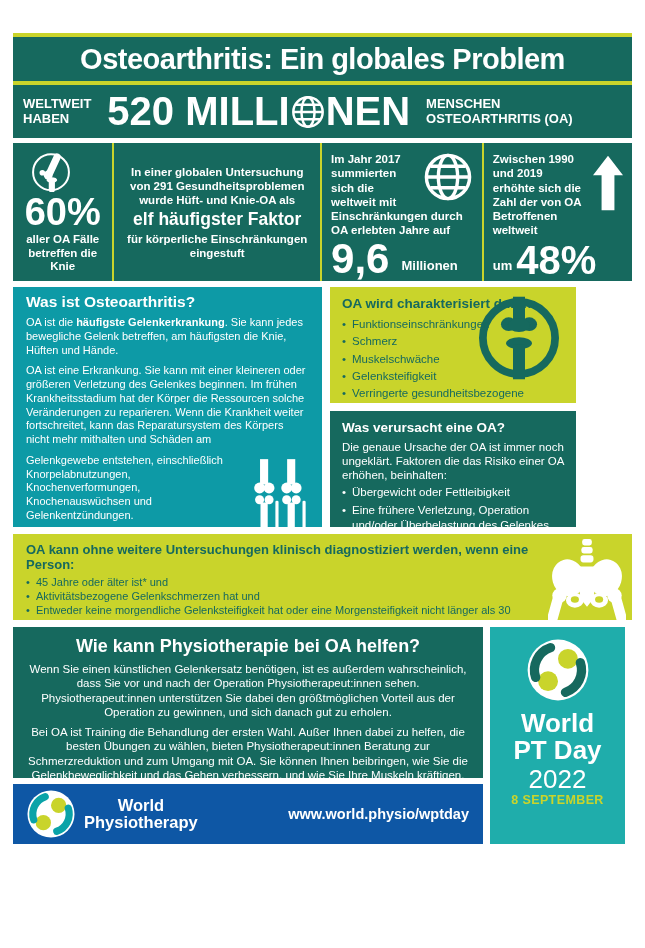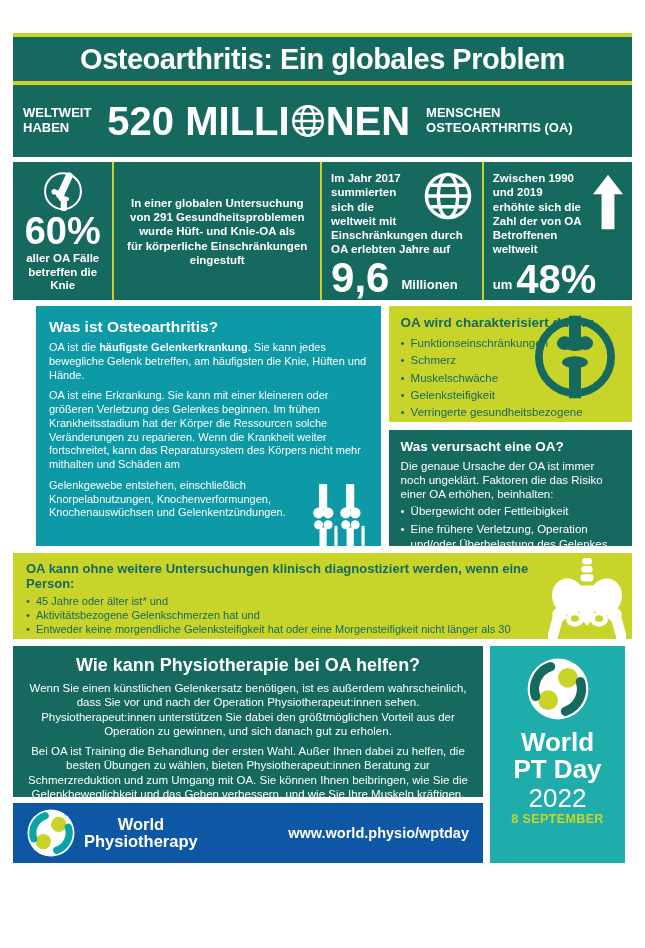--- a/index.html
+++ b/index.html
@@ -17,7 +17,7 @@
               color:#16695e; font-weight:bold; font-size:15px; letter-spacing:0.1px; white-space:nowrap; }
 
   
-  .hero { height:72px; background:#16695e; display:flex; align-items:center; padding:0 10px; margin-bottom:5px; }
+  .hero { height:53px; background:#16695e; display:flex; align-items:center; padding:0 10px; margin-bottom:5px; }
   .hero-small { font-size:13px; font-weight:bold; line-height:1.15; }
   .hero-num { display:flex; align-items:center; font-size:40px; font-weight:bold;
               letter-spacing:0; margin:0 16px; white-space:nowrap; }

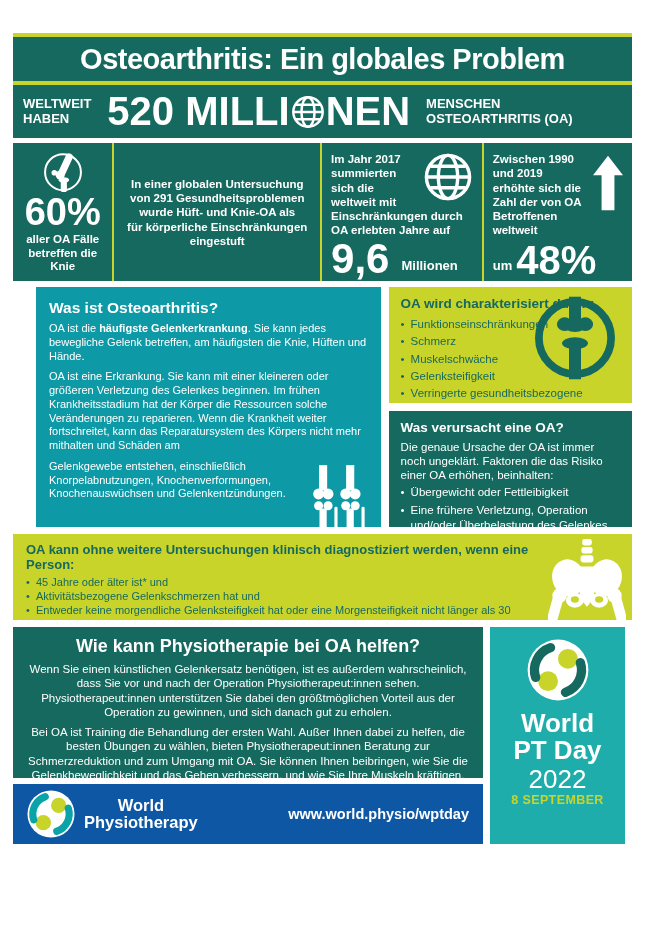--- a/index.html
+++ b/index.html
@@ -27,7 +27,7 @@
   .stats { height:138px; background:#16695e; display:flex; margin-bottom:6px; }
   .stats .col { border-right:2px solid #c9d42b; padding:9px 9px 8px; }
   .stats .col:last-child { border-right:none; }
-  .c1 { width:105px; text-align:center; display:flex; flex-direction:column; align-items:center; }
+  .c1 { width:105px; text-align:center; display:flex; flex-direction:column; }
   .c1 svg { width:58px; height:58px; }
   .c1 .big { font-size:38px; font-weight:bold; line-height:1; margin-top:1px; }
   .c1 .cap { font-size:11.5px; font-weight:bold; line-height:1.15; margin-top:2px; }

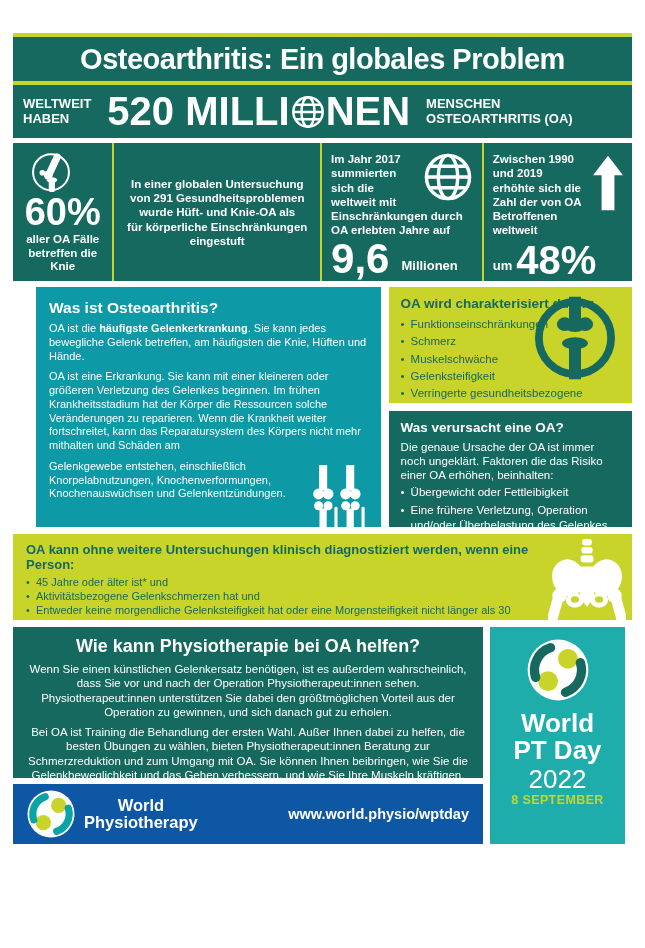--- a/index.html
+++ b/index.html
@@ -139,6 +139,7 @@
     </div>
     <div class="col c2">
       <div class="t">In einer globalen Untersuchung von 291 Gesundheitsproblemen wurde Hüft- und Knie-OA als</div>
+      <div class="hl">elf häufigster Faktor</div>
       <div class="t">für körperliche Einschränkungen eingestuft</div>
     </div>
     <div class="col c3">

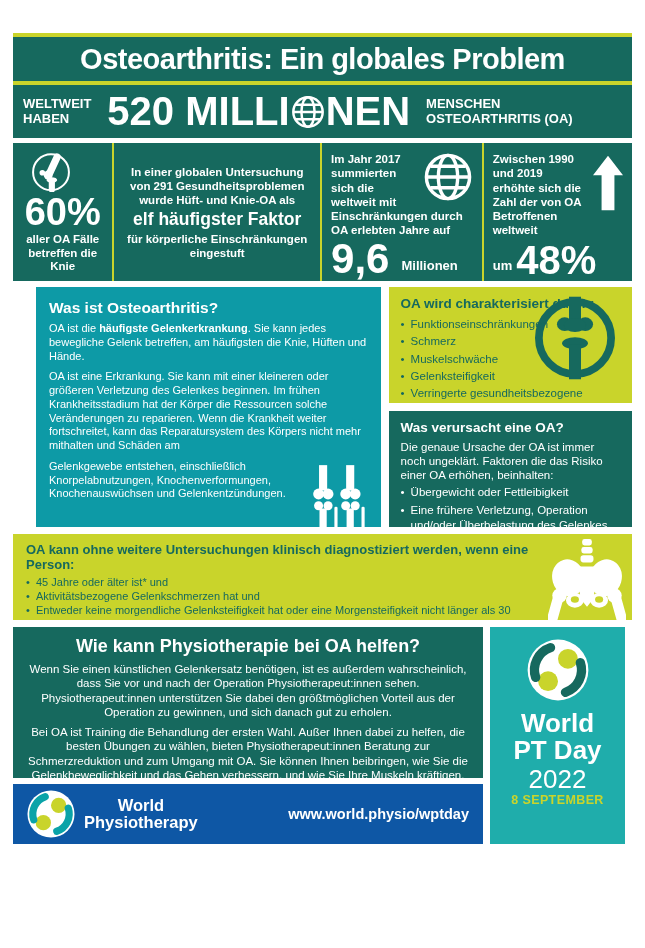--- a/index.html
+++ b/index.html
@@ -49,7 +49,7 @@
   
   .mid { display:flex; margin-bottom:7px; }
   .box-title { font-size:15.5px; font-weight:bold; margin-bottom:5px; }
-  .whatis { width:348px; height:240px; background:#0d9aa6; padding:12px 13px; overflow:hidden;margin-left:23px; }
+  .whatis { width:309px; height:240px; background:#0d9aa6; padding:6px 13px; overflow:hidden; }
   .whatis p { font-size:11px; line-height:1.25; margin-bottom:7px; }
   .wrapRow { display:flex; }
   .wrapRow .wt { flex:1; }

